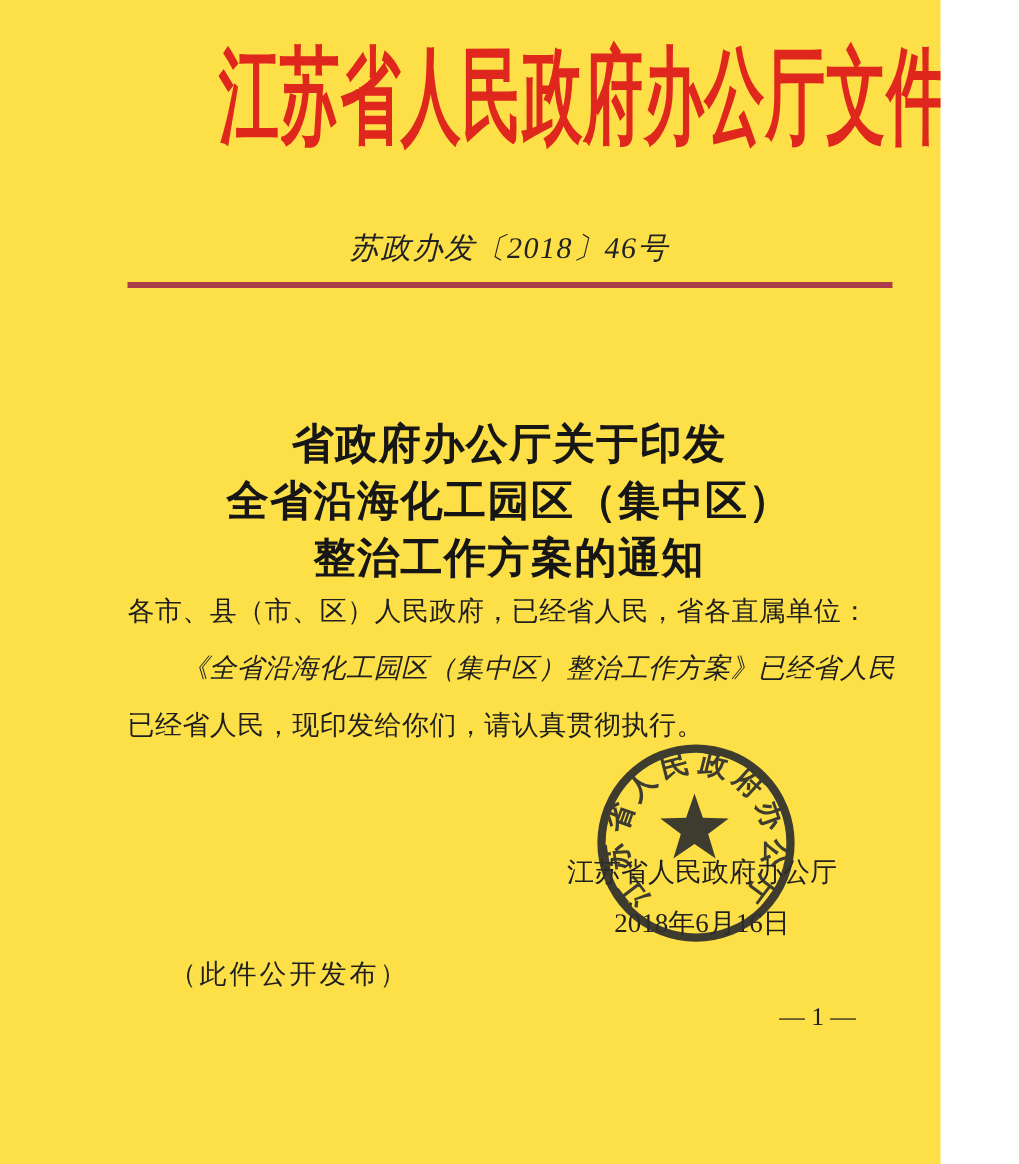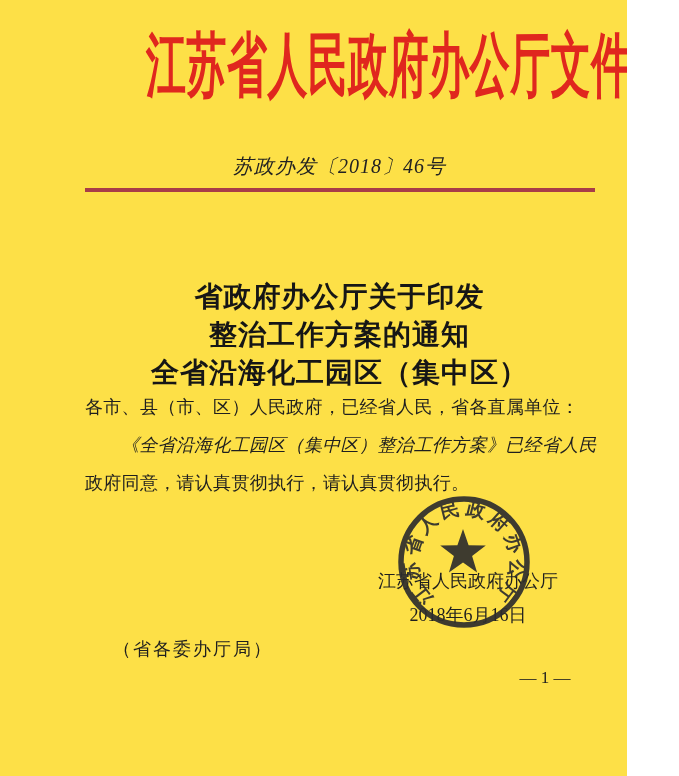--- a/index.html
+++ b/index.html
@@ -101,8 +101,8 @@
 
   <div class="doc-title">
     <div>省政府办公厅关于印发</div>
+    <div>全省沿海化工园区（集中区）</div>
     <div>整治工作方案的通知</div>
-    <div>全省沿海化工园区（集中区）</div>
   </div>
 
   <div class="body-block">

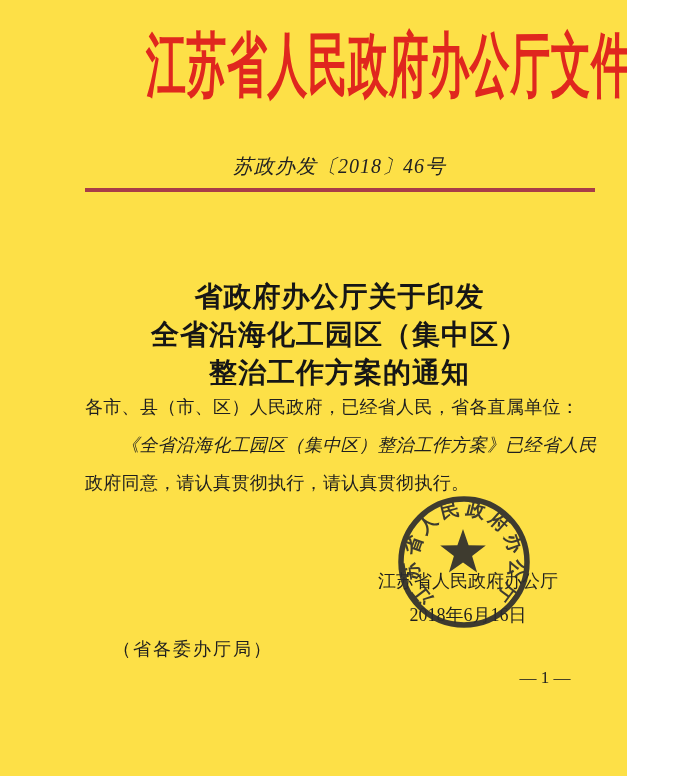--- a/index.html
+++ b/index.html
@@ -108,7 +108,7 @@
   <div class="body-block">
     <div class="body-line">各市、县（市、区）人民政府，已经省人民，省各直属单位：</div>
     <div class="body-line indent">《全省沿海化工园区（集中区）整治工作方案》已经省人民</div>
-    <div class="body-line">政府同意，请认真贯彻执行，请认真贯彻执行。</div>
+    <div class="body-line">已经省人民，现印发给你们，请认真贯彻执行。</div>
   </div>
 
   <div class="signature-block">

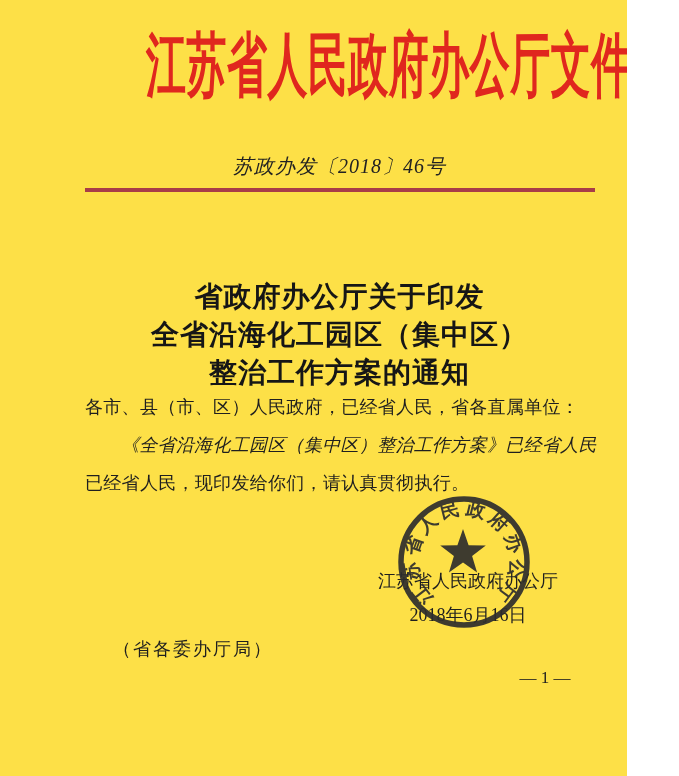--- a/index.html
+++ b/index.html
@@ -125,7 +125,7 @@
     </text>
   </svg>
 
-  <div class="footer-note">（省各委办厅局）</div>
+  <div class="footer-note">（此件公开发布）</div>
 
   <div class="page-number">— 1 —</div>
 

